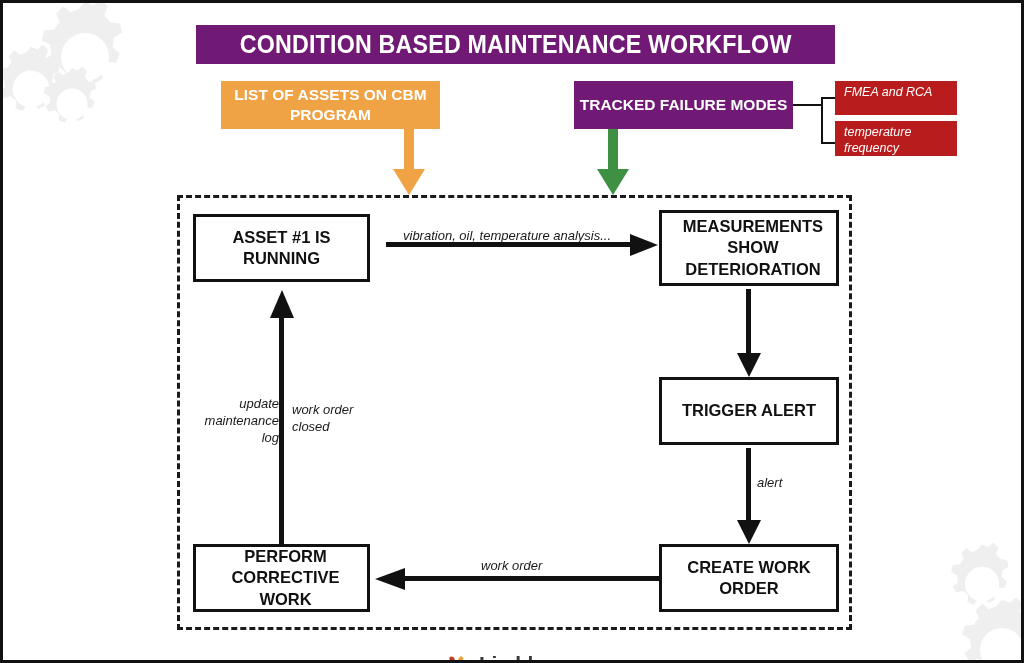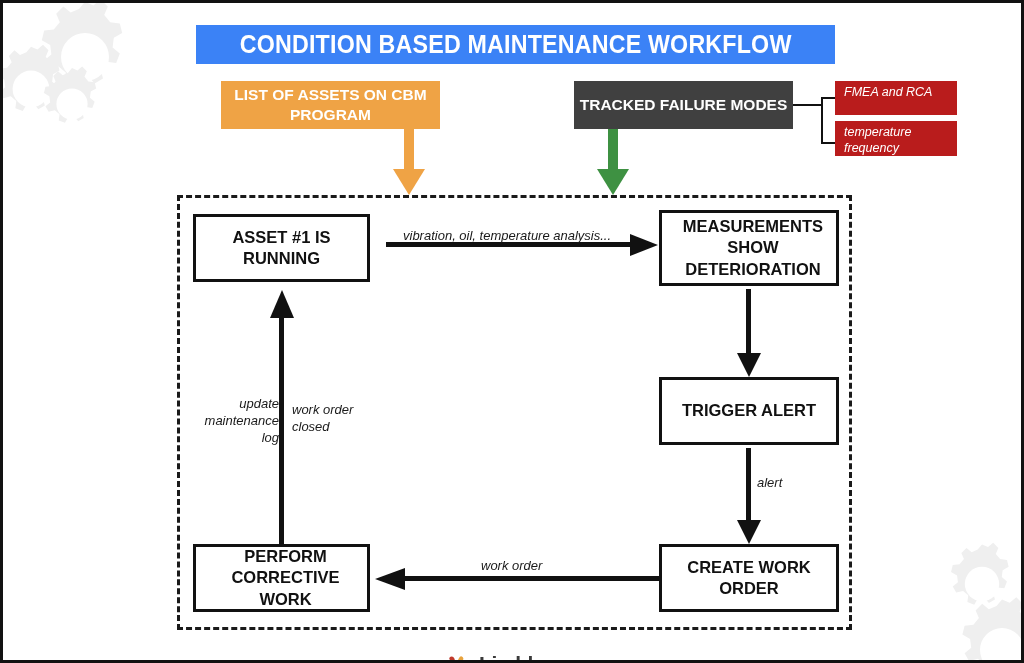--- a/index.html
+++ b/index.html
@@ -36,7 +36,7 @@
     top: 22px;
     width: 639px;
     height: 39px;
-    background: #3b82f6;
+    background: #701a75;
     z-index: 5;
     display: flex;
     align-items: center;

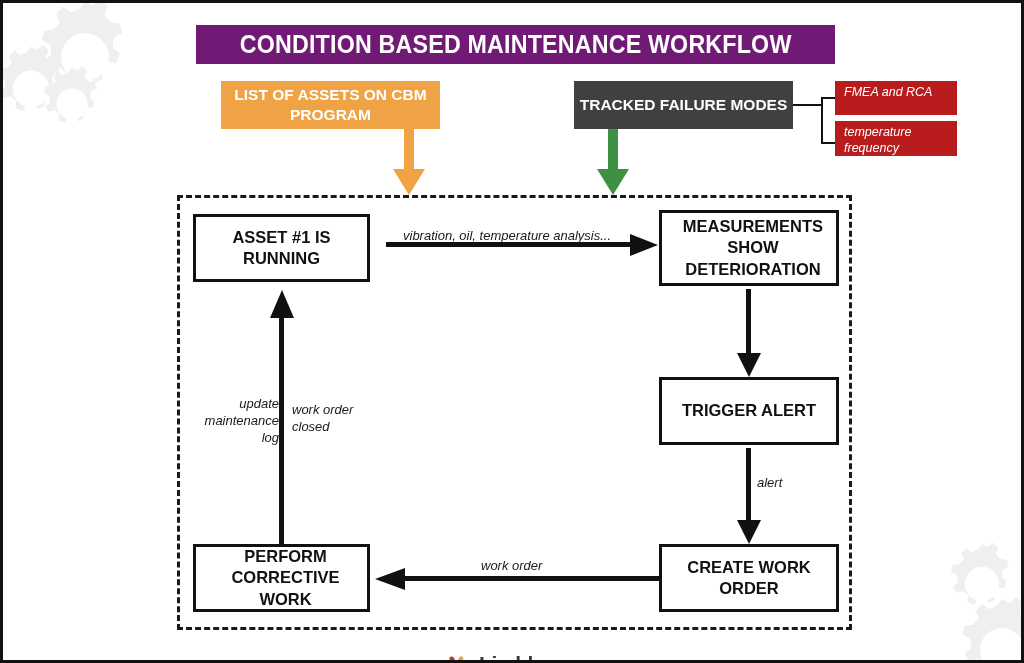--- a/index.html
+++ b/index.html
@@ -72,7 +72,7 @@
   #failure-box {
     left: 571px; top: 78px;
     width: 219px; height: 48px;
-    background: #404040;
+    background: #701a75;
   }
 
   

